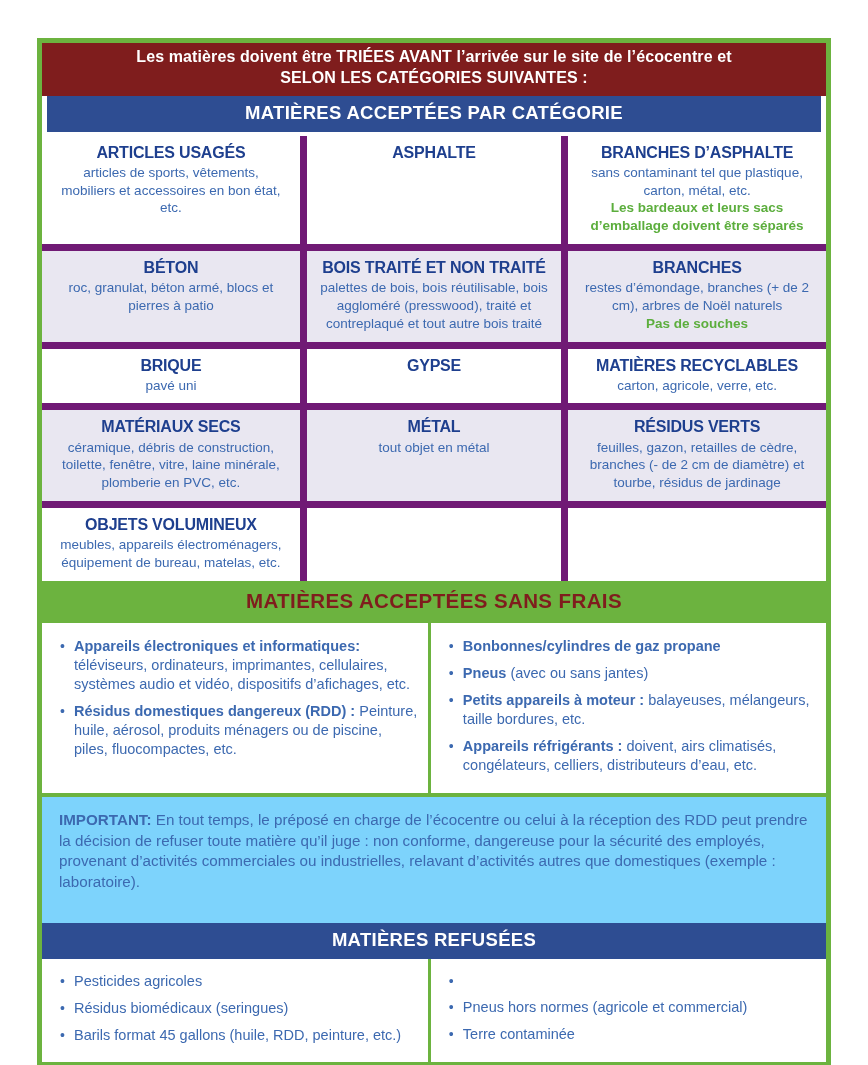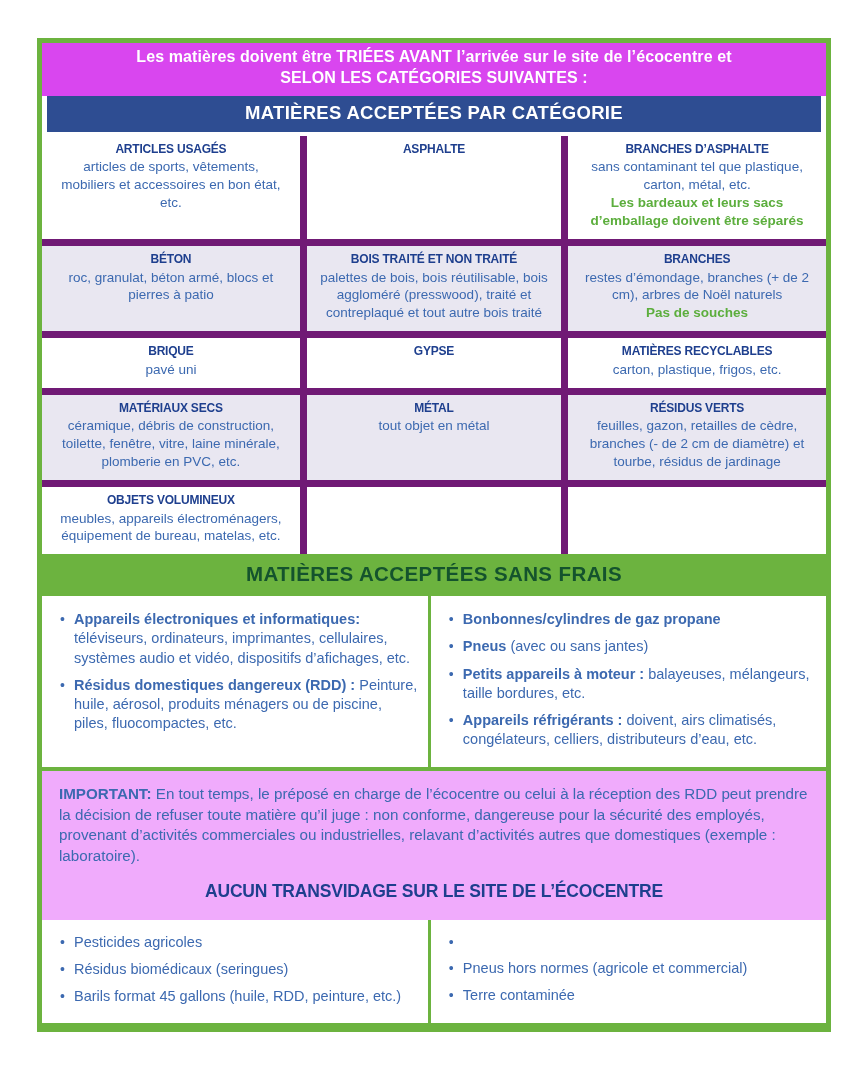--- a/index.html
+++ b/index.html
@@ -18,7 +18,7 @@
 
   
   .top-banner {
-    background: #d946ef;
+    background: #7f1d1d;
     color: #ffffff;
     text-align: center;
     font-weight: bold;

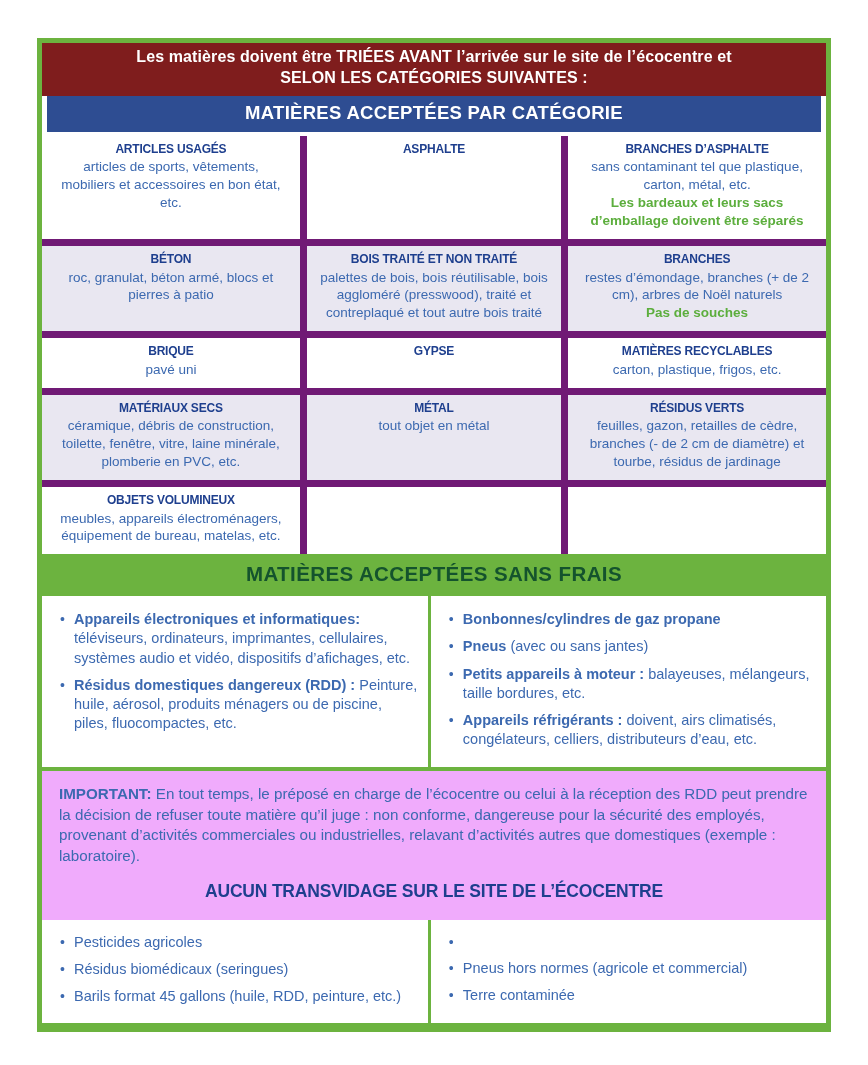--- a/index.html
+++ b/index.html
@@ -64,7 +64,7 @@
   .cell-title {
     font-weight: bold;
     color: #1e3f8e;
-    font-size: 12px;
+    font-size: 16px;
     letter-spacing: -0.2px;
     margin-bottom: 1px;
   }

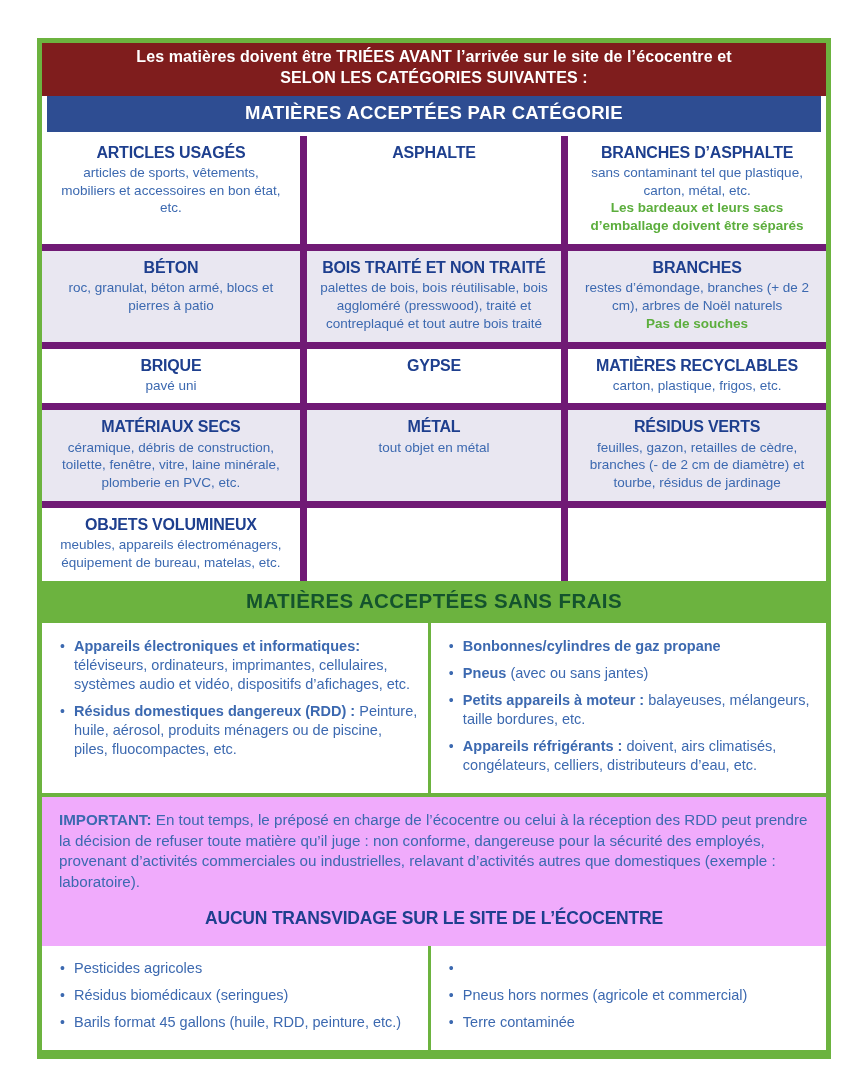--- a/index.html
+++ b/index.html
@@ -198,7 +198,7 @@
       </td>
       <td class="r3">
         <div class="cell-title">MATIÈRES RECYCLABLES</div>
-        <div class="cell-desc">carton, plastique, frigos, etc.</div>
+        <div class="cell-desc">carton, agricole, verre, etc.</div>
       </td>
     </tr>
     <tr class="alt">

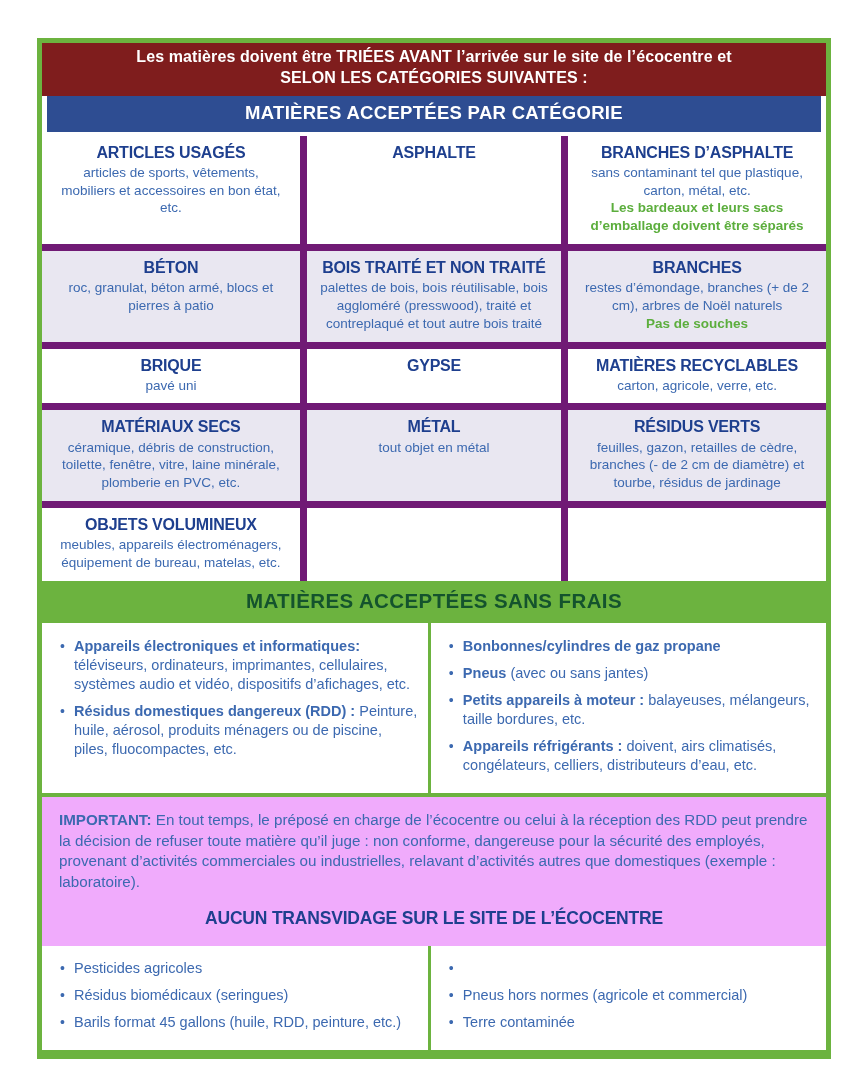--- a/index.html
+++ b/index.html
@@ -81,7 +81,7 @@
   
   .green-band {
     background: #6cb33f;
-    color: #14532d;
+    color: #7f1d1d;
     text-align: center;
     font-weight: bold;
     font-size: 20.5px;

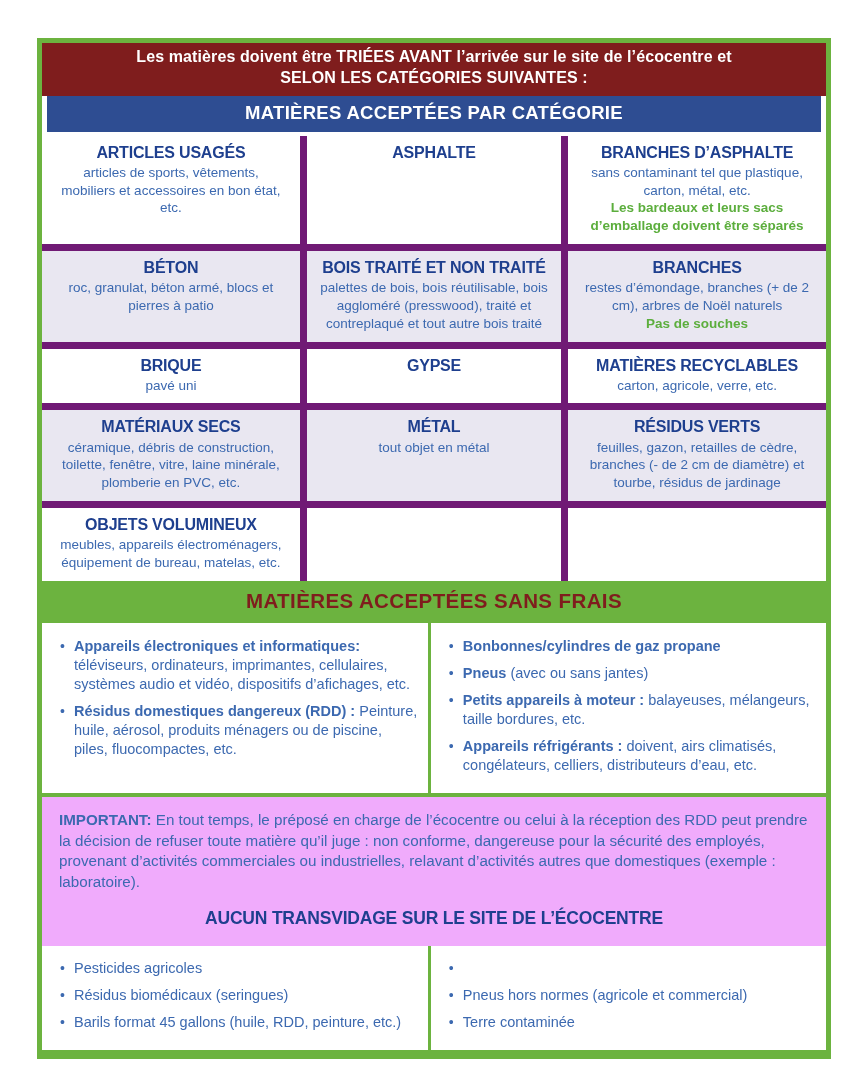--- a/index.html
+++ b/index.html
@@ -125,7 +125,7 @@
 
   
   .lavender {
-    background: #f0abfc;
+    background: #7dd3fc;
     padding: 13px 17px 16px;
     color: #3c69b0;
   }

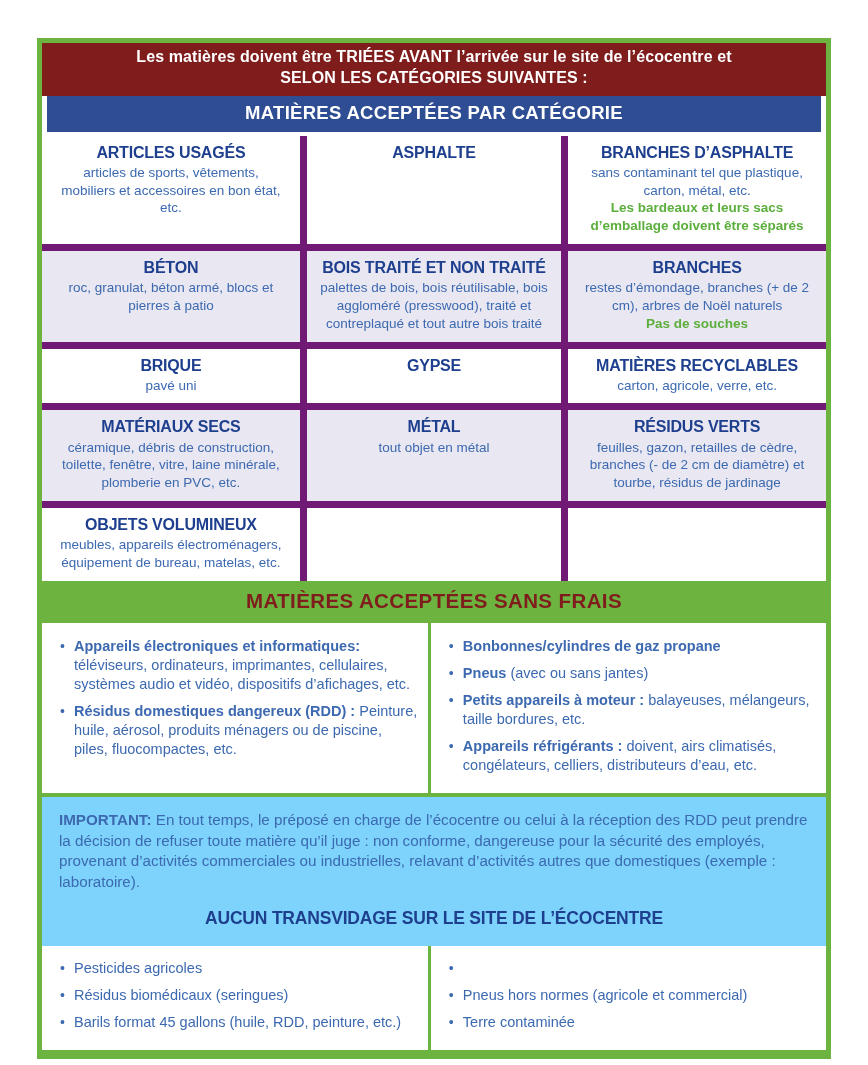--- a/index.html
+++ b/index.html
@@ -266,7 +266,6 @@
   <div class="lavender">
     <p class="important-par"><span class="important-label">IMPORTANT:</span><span> En tout temps, le préposé en charge de l’écocentre ou celui à la réception des RDD peut prendre la décision de refuser toute matière qu’il juge : non conforme, dangereuse pour la sécurité des employés, provenant d’activités commerciales ou industrielles, relavant d’activités autres que domestiques (exemple : laboratoire).</span></p>
     <div class="warning">
-      <div>AUCUN TRANSVIDAGE SUR LE SITE DE L’ÉCOCENTRE</div>
     </div>
   </div>
 

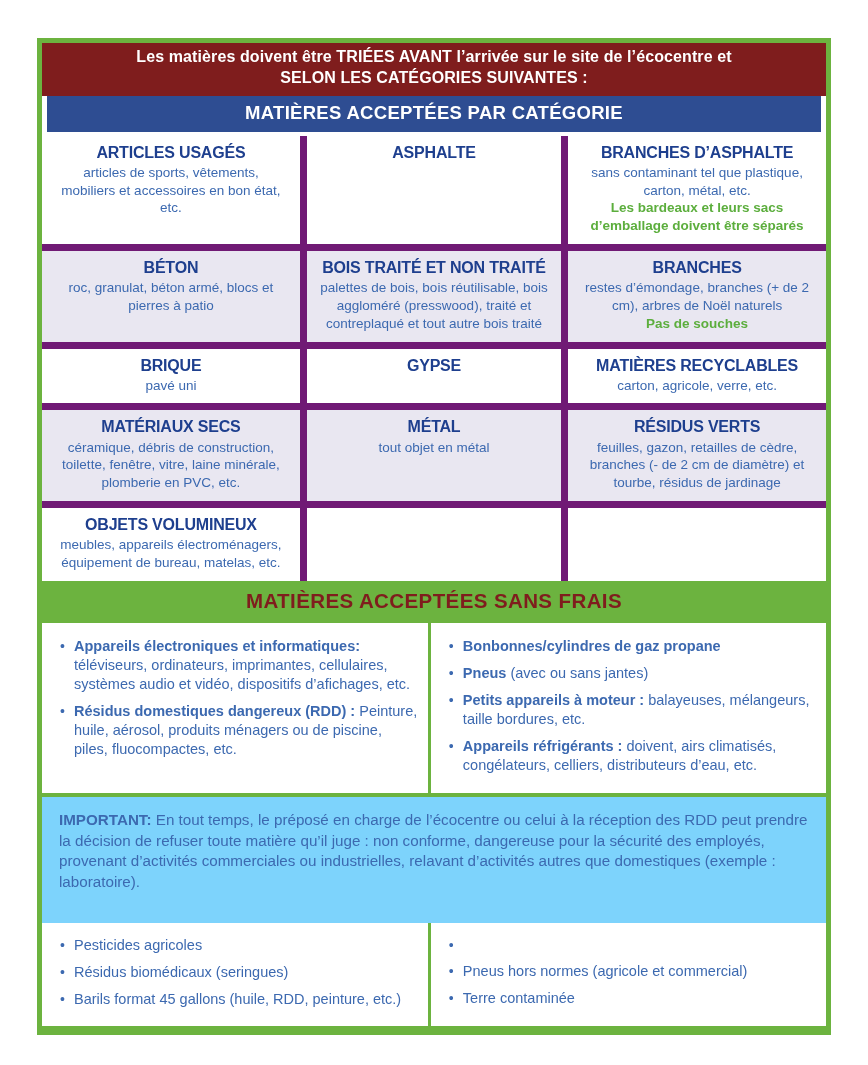--- a/index.html
+++ b/index.html
@@ -269,6 +269,7 @@
     </div>
   </div>
 
+  <div class="blue-band">MATIÈRES REFUSÉES</div>
 
   <div class="two-col refused-section">
     <div class="col left">

